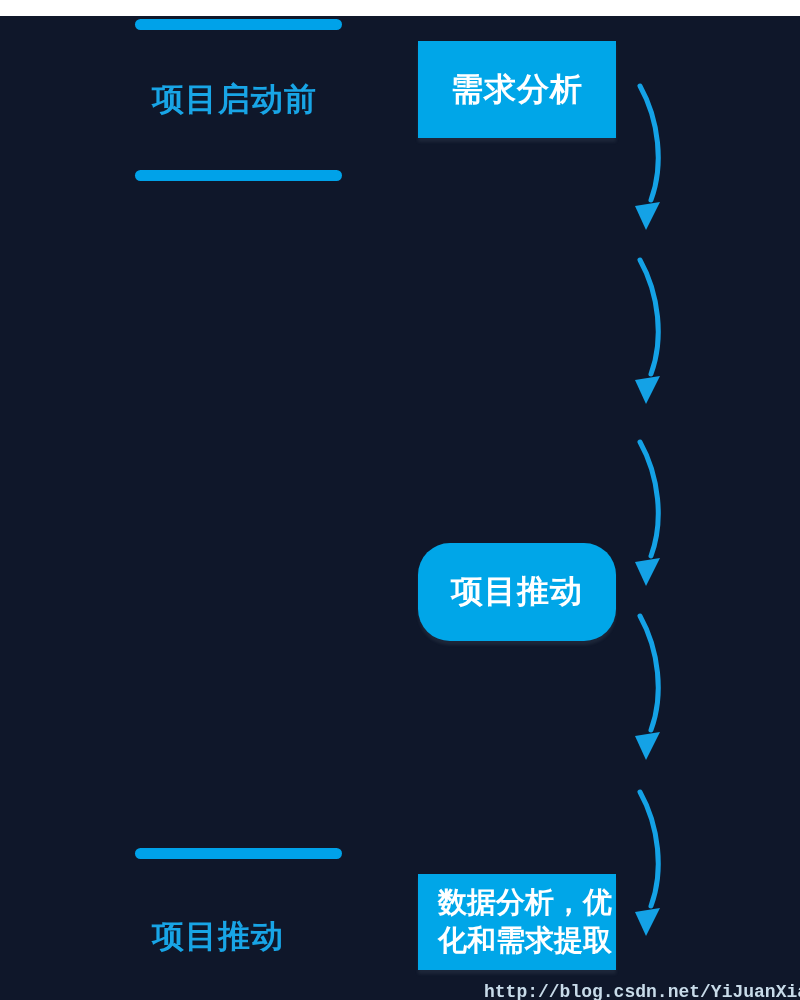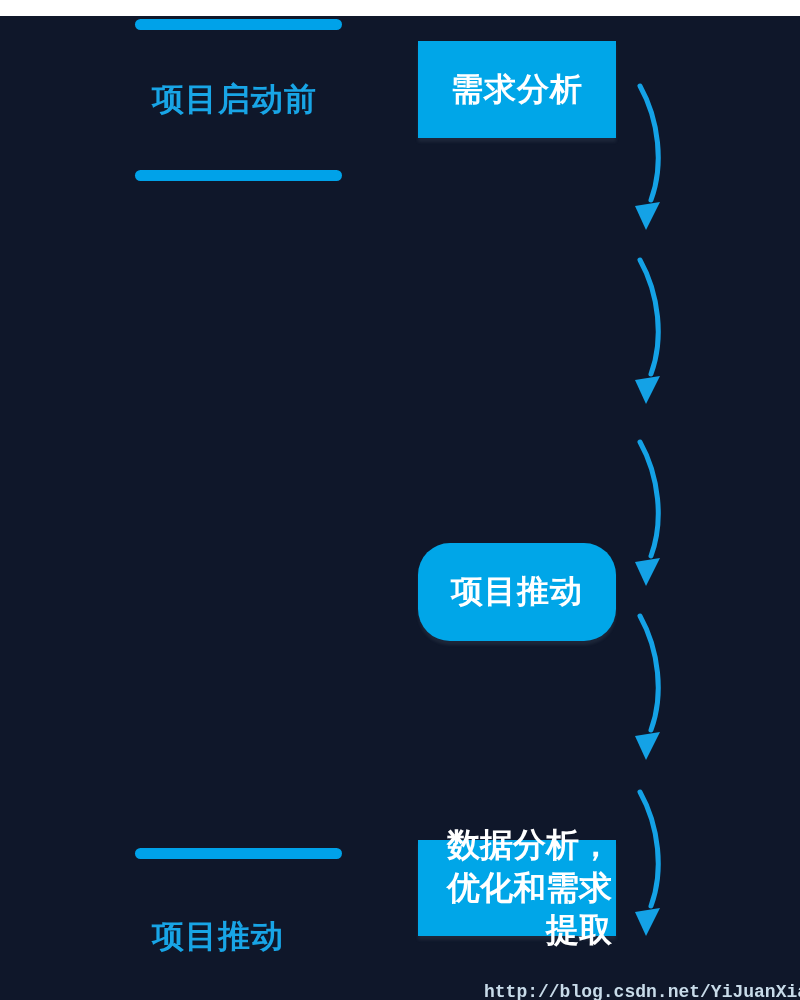--- a/index.html
+++ b/index.html
@@ -63,7 +63,7 @@
   .step-3 { top: 363px; height: 97px; }
   .step-4 { top: 527px; height: 98px; border-radius: 32px; }
   .step-5 { top: 685px; height: 97px; }
-  .step-6 { top: 824px; height: 96px; font-size: 33px; line-height: 1.3; padding: 0 4px; letter-spacing: 0; }
+  .step-6 { top: 858px; height: 96px; font-size: 29px; line-height: 1.3; padding: 0 4px; letter-spacing: 0; }
   
   .flow-arrow {
     position: absolute;

